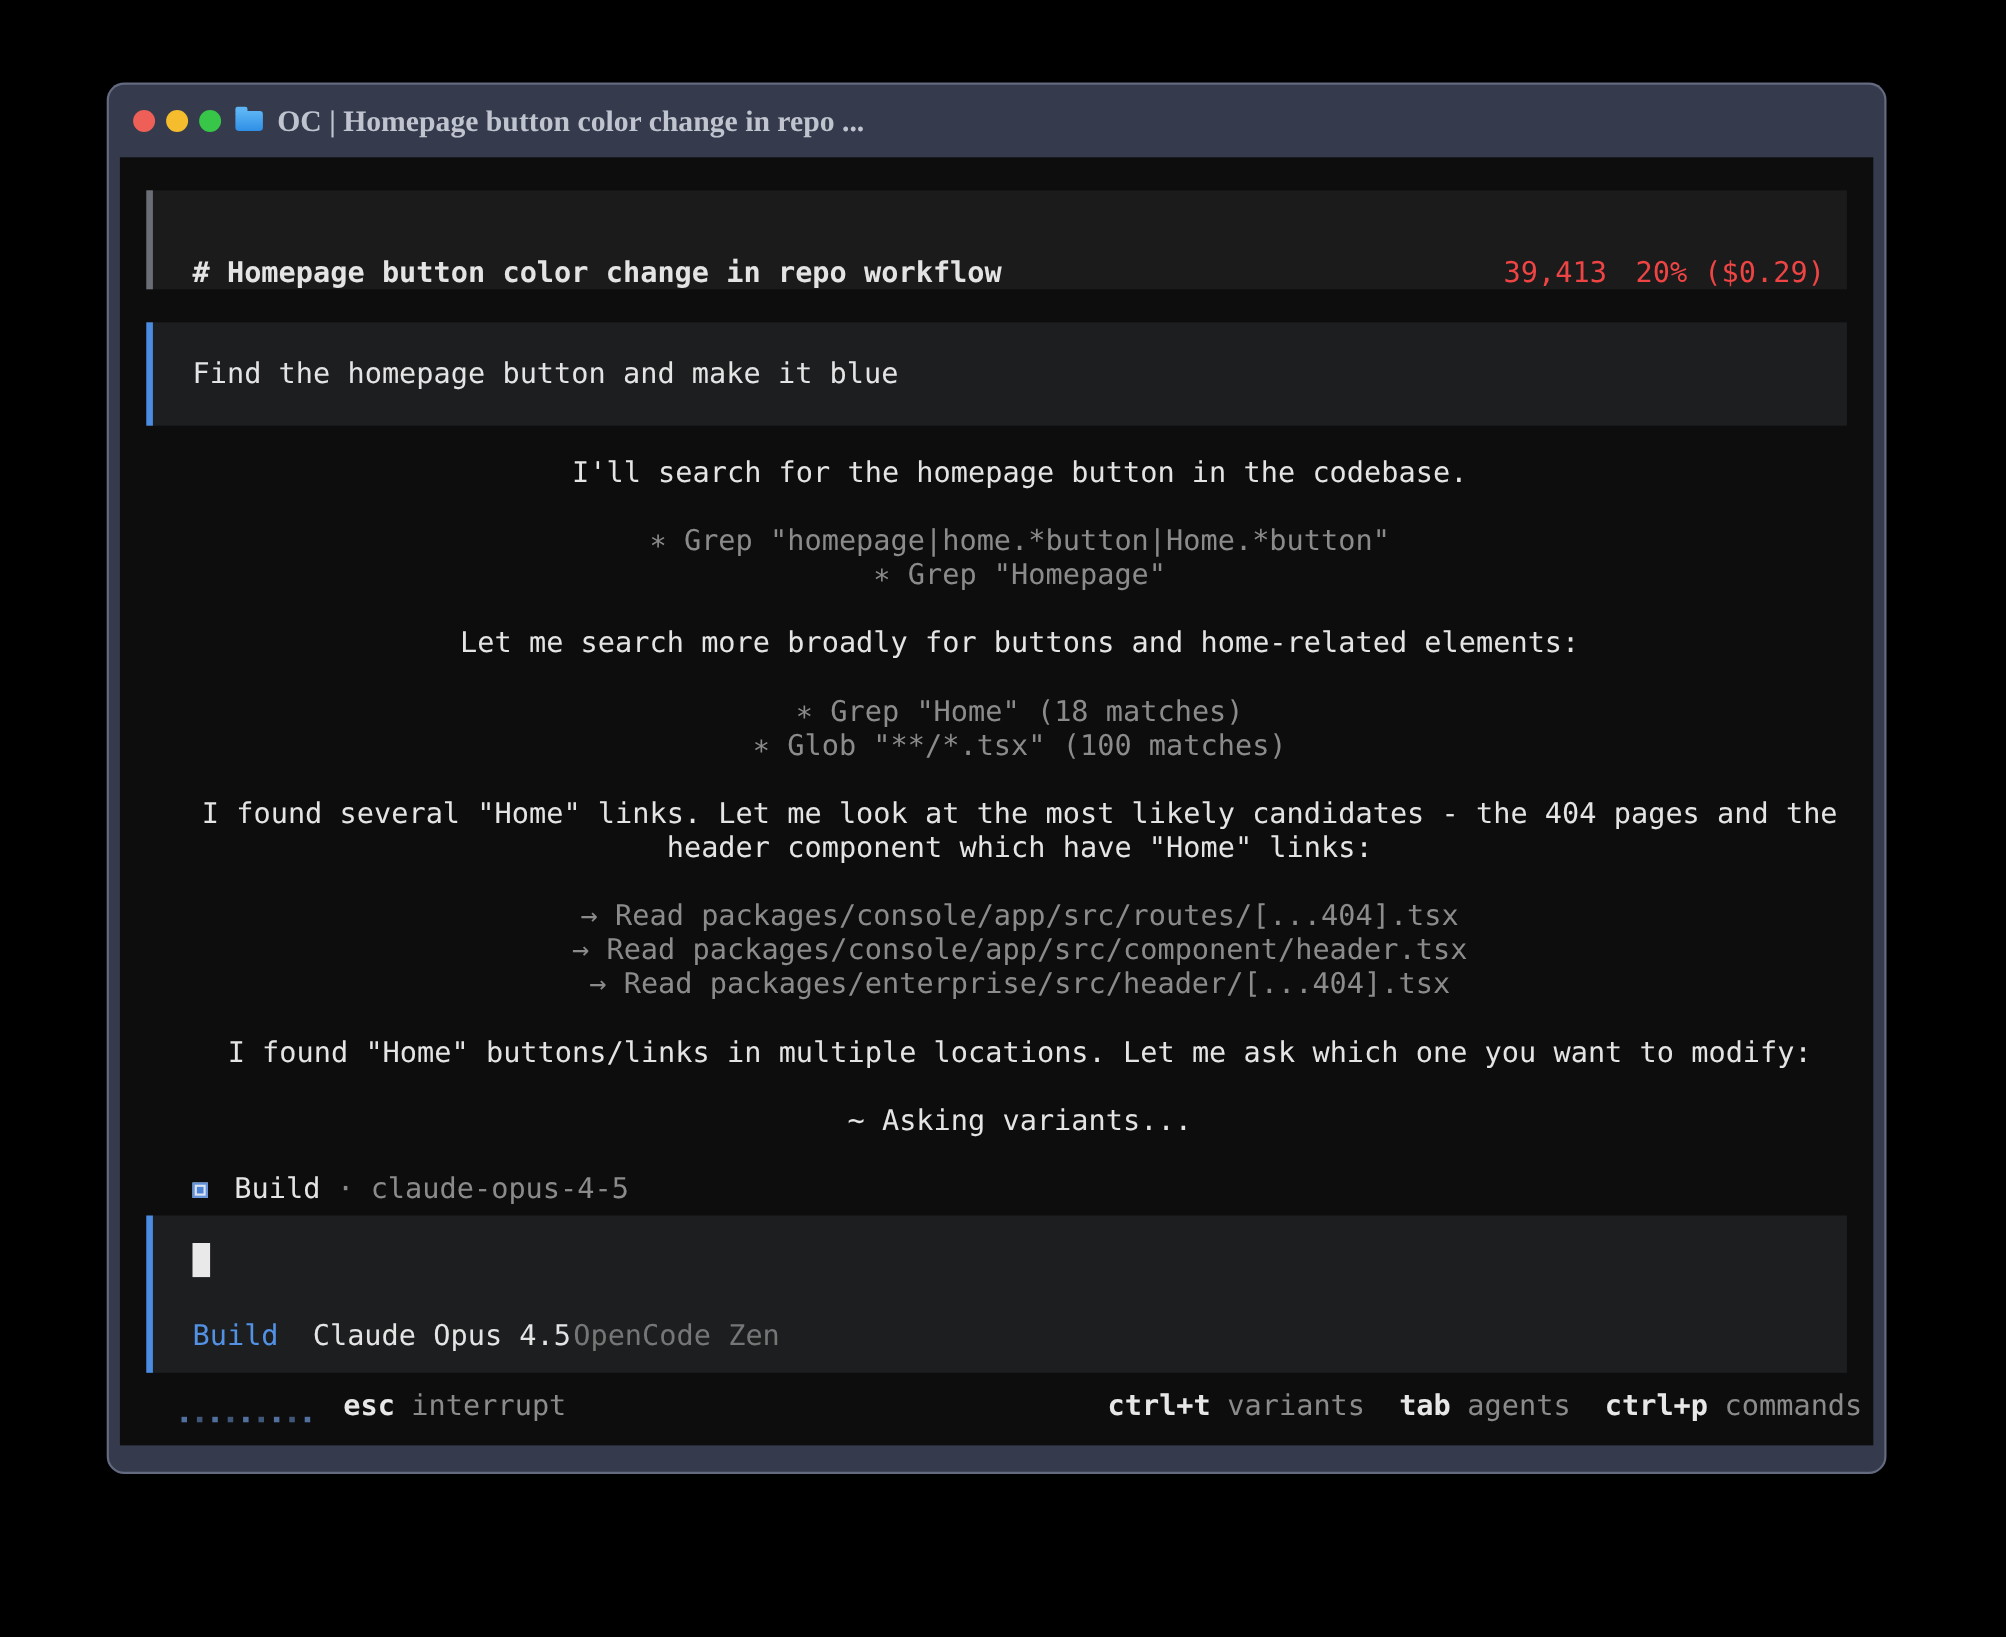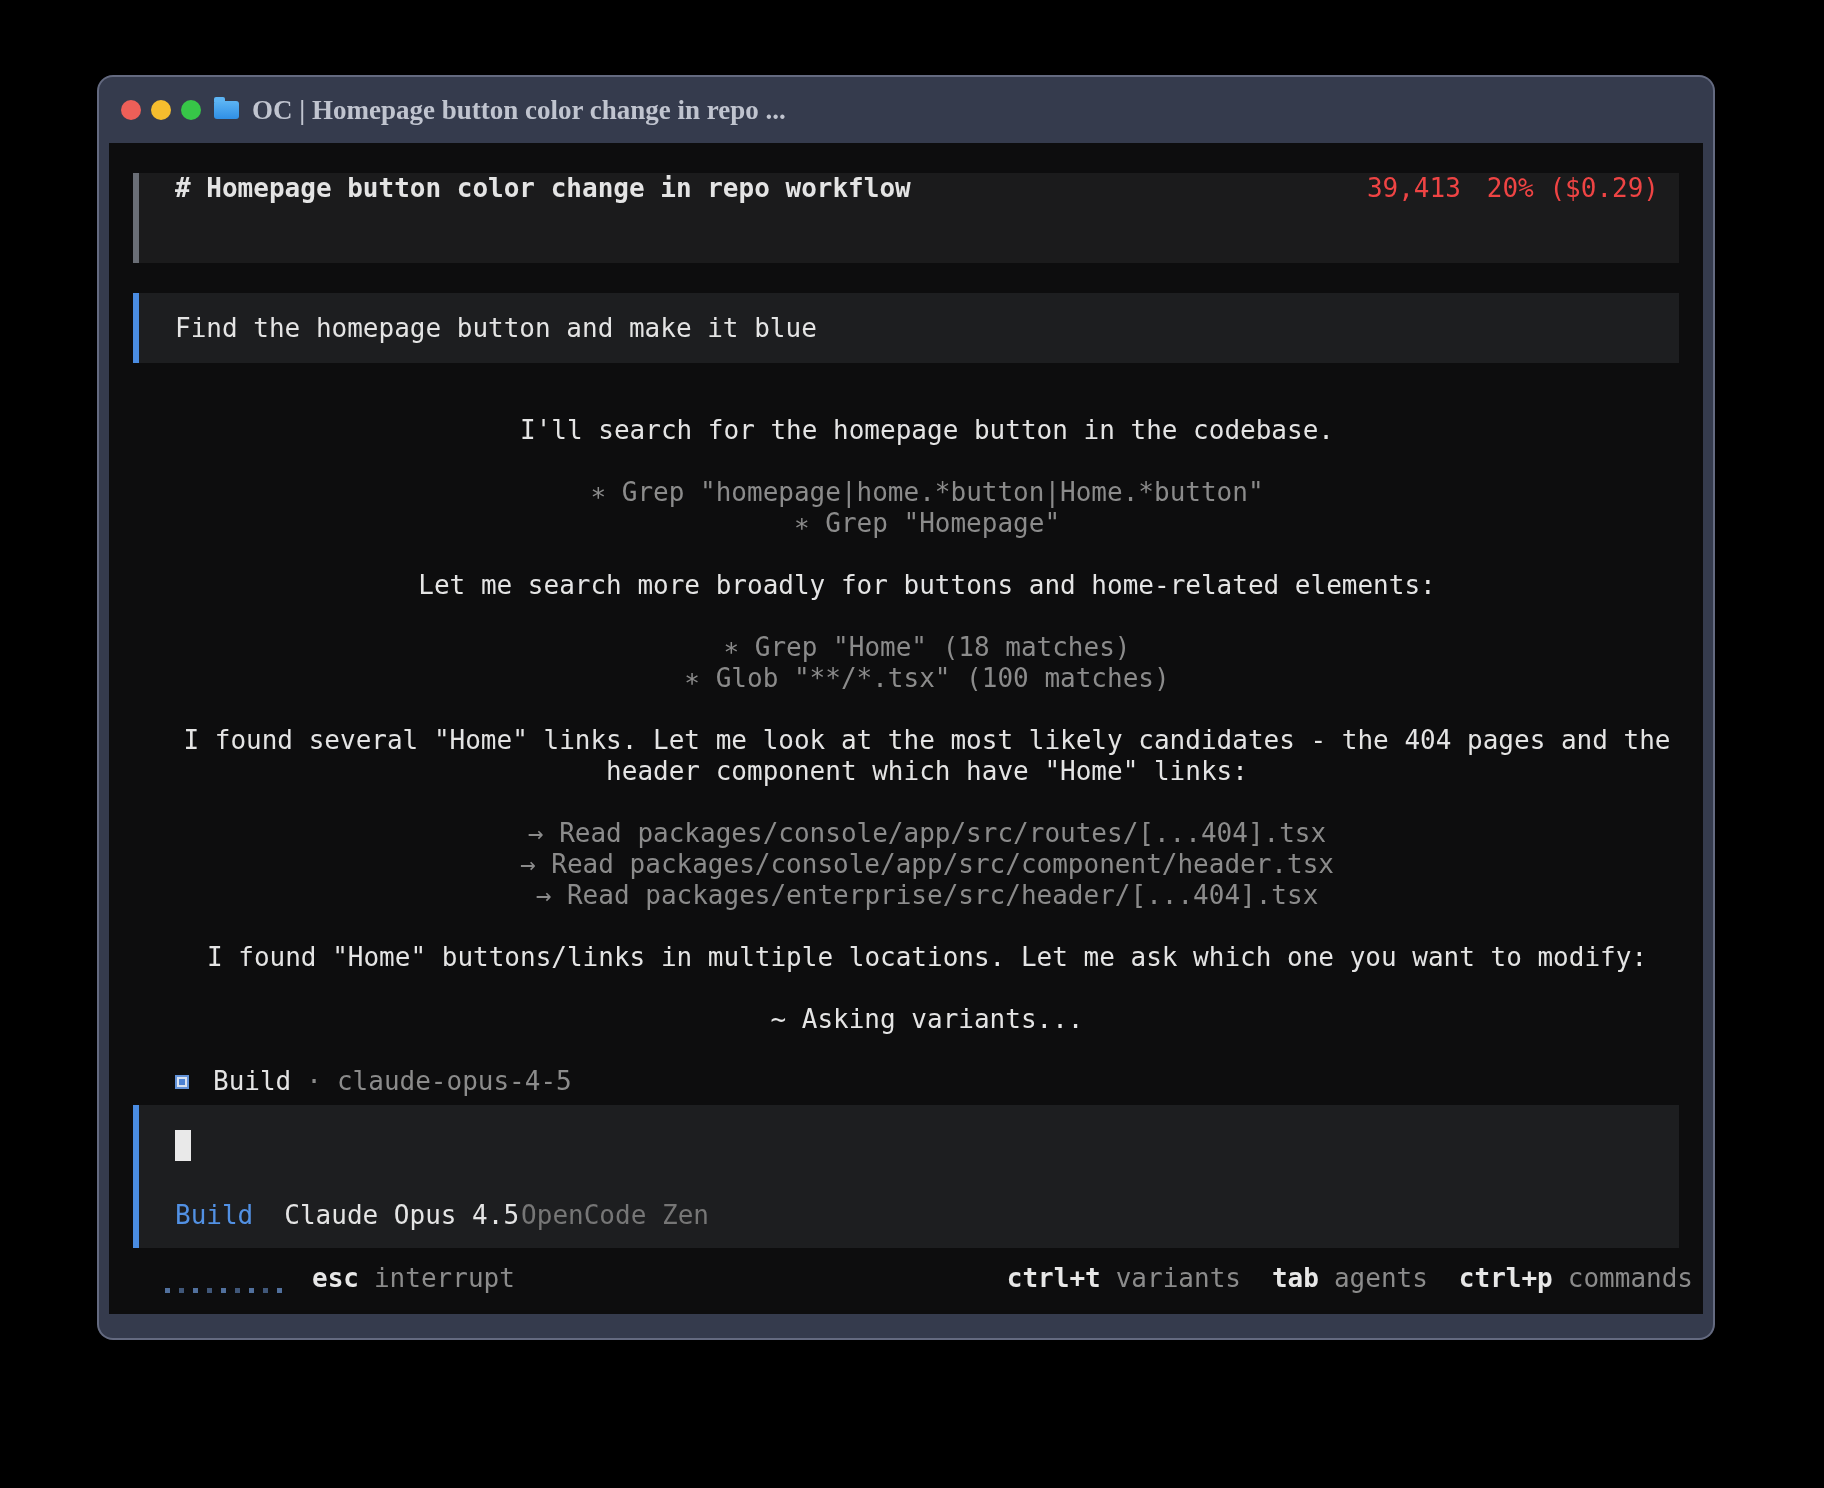--- a/index.html
+++ b/index.html
@@ -63,7 +63,7 @@
   }
   .session-header {
     top:30px; height:90px;
-    display:flex; align-items:flex-start;
+    display:flex; align-items:flex-end;
     padding:0 20px 0 36px;
   }
   .session-title { font-weight:bold; white-space:nowrap; }

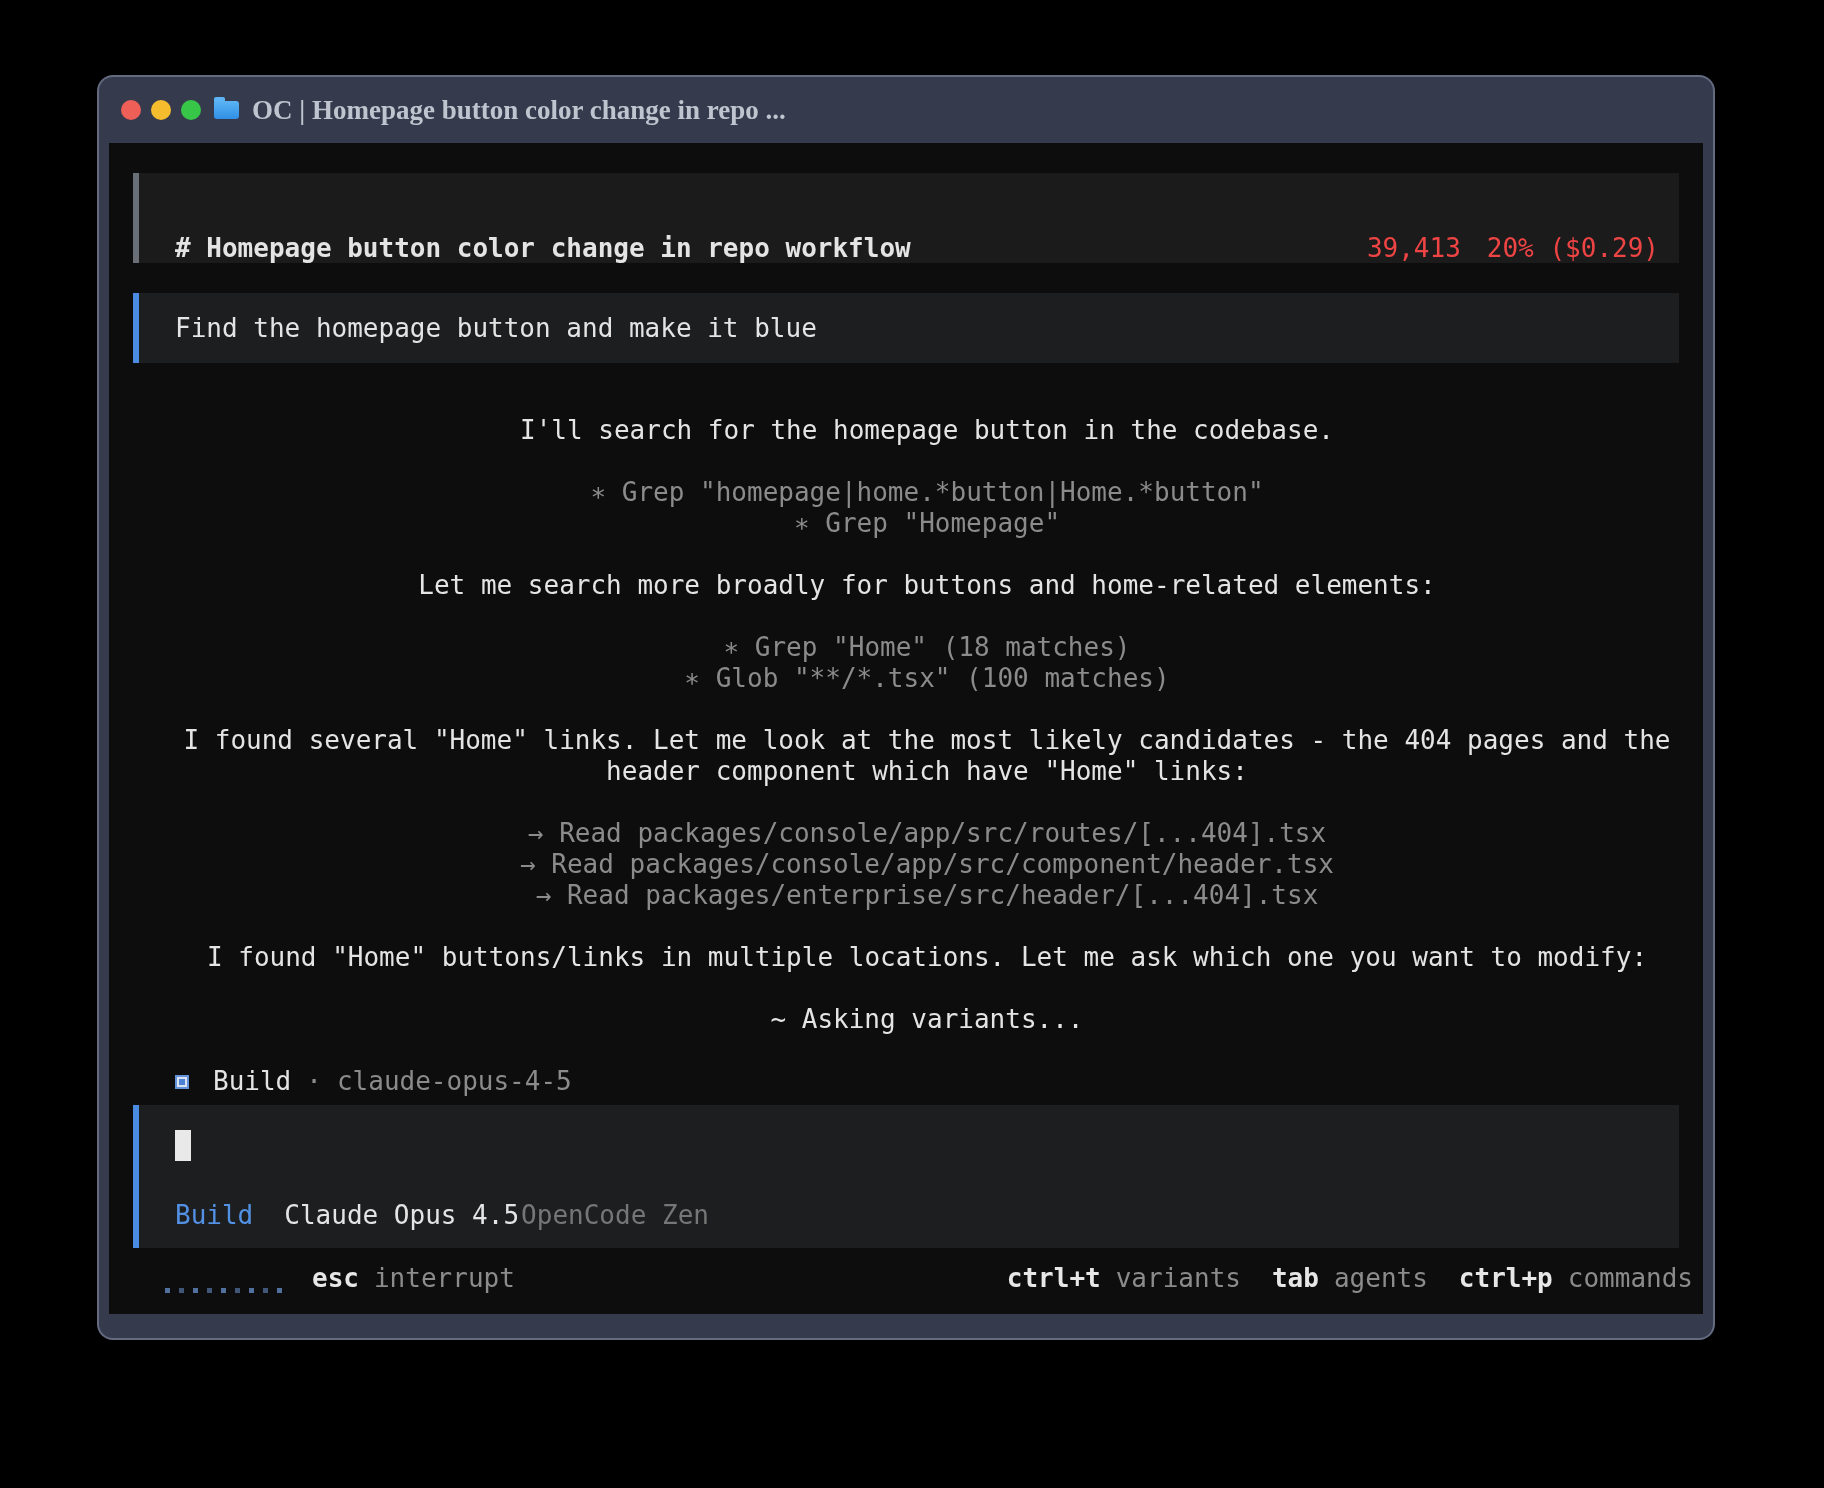--- a/index.html
+++ b/index.html
@@ -71,7 +71,7 @@
   .session-stats .ctx { margin-left:26px; }
 
   .user-block {
-    top:150px; height:70px;
+    top:150px; height:94px;
     border-left-color:#4a8ce2;
     background:#1d1e20;
     display:flex; align-items:center;

